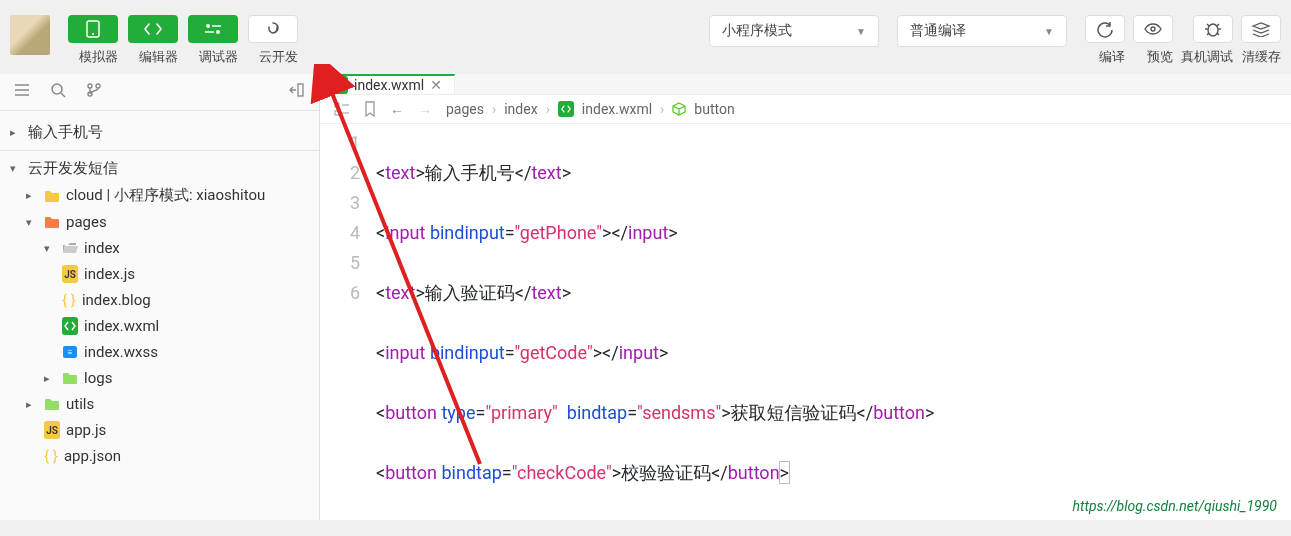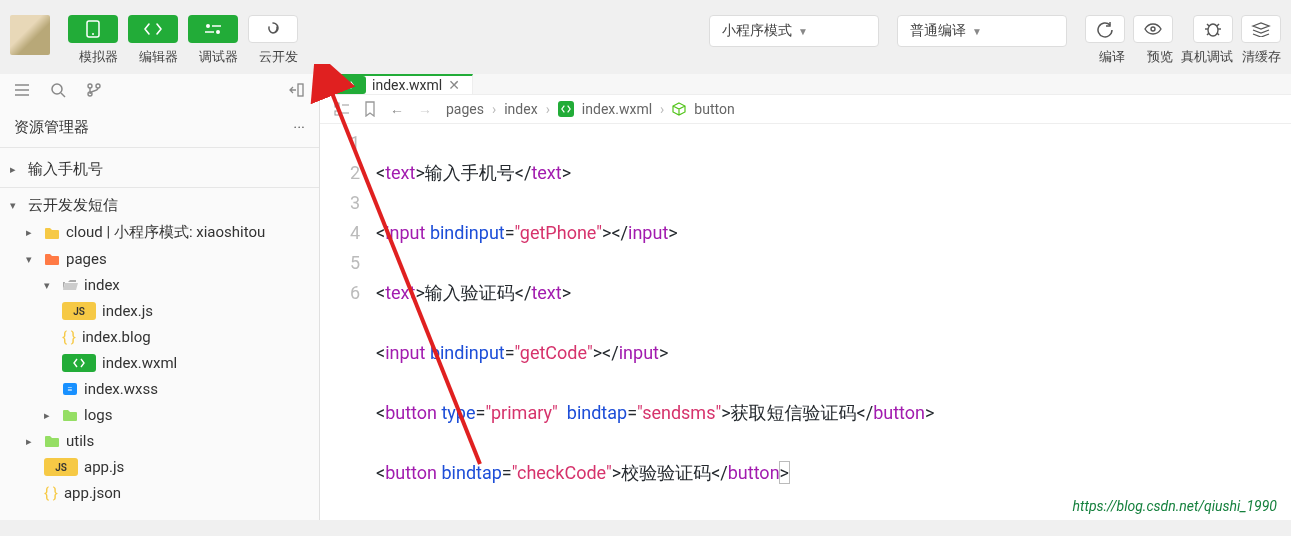--- a/index.html
+++ b/index.html
@@ -15,7 +15,7 @@
   .tool-btn .icon-box.white { background: #fff; border: 1px solid #ddd; color: #555; }
   .tool-btn .label { font-size: 13px; color: #444; }
   .spacer { flex: 1; }
-  .dropdown { display: flex; align-items: center; gap: 6px; height: 32px; padding: 0 12px; background: #fff; border: 1px solid #ddd; border-radius: 4px; min-width: 170px; justify-content: flex-start; }
+  .dropdown { display: flex; align-items: center; gap: 6px; height: 32px; padding: 0 12px; background: #fff; border: 1px solid #ddd; border-radius: 4px; min-width: 170px; justify-content: space-between; }
   .dropdown .dd-text { color: #444; }
   .dropdown .caret { color: #888; font-size: 10px; }
   .right-actions { display: flex; gap: 8px; }

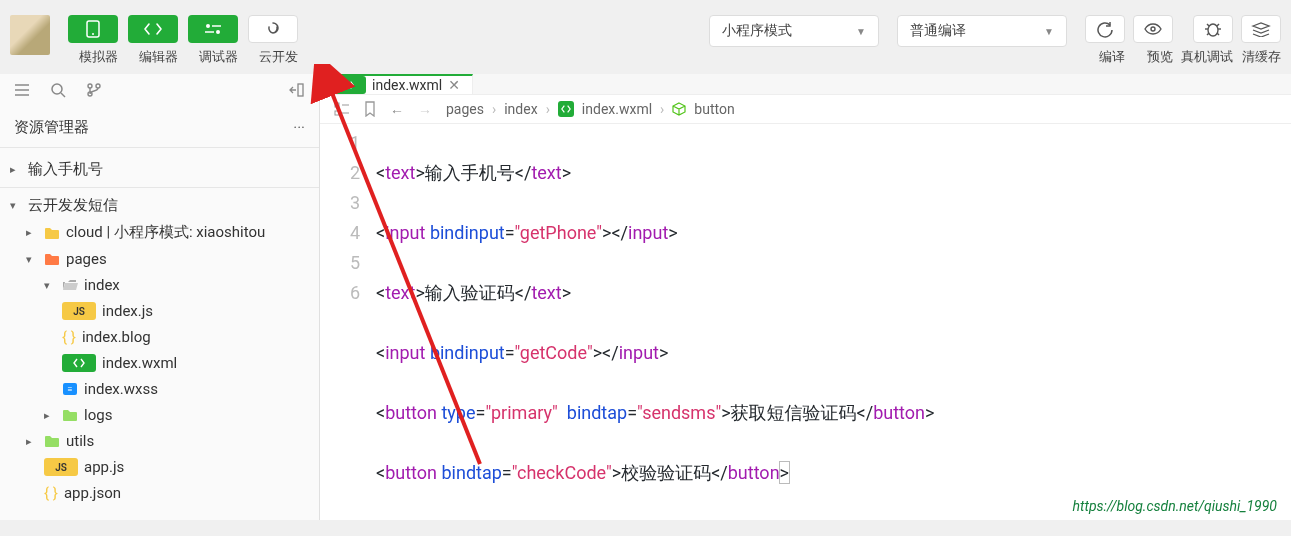--- a/index.html
+++ b/index.html
@@ -197,10 +197,6 @@
           </svg>
       </span>
     </div>
-    <div class="panel-title">
-      <span>资源管理器</span>
-      <span class="dots">···</span>
-    </div>
     <div class="sep"></div>
 
     <div class="tree">

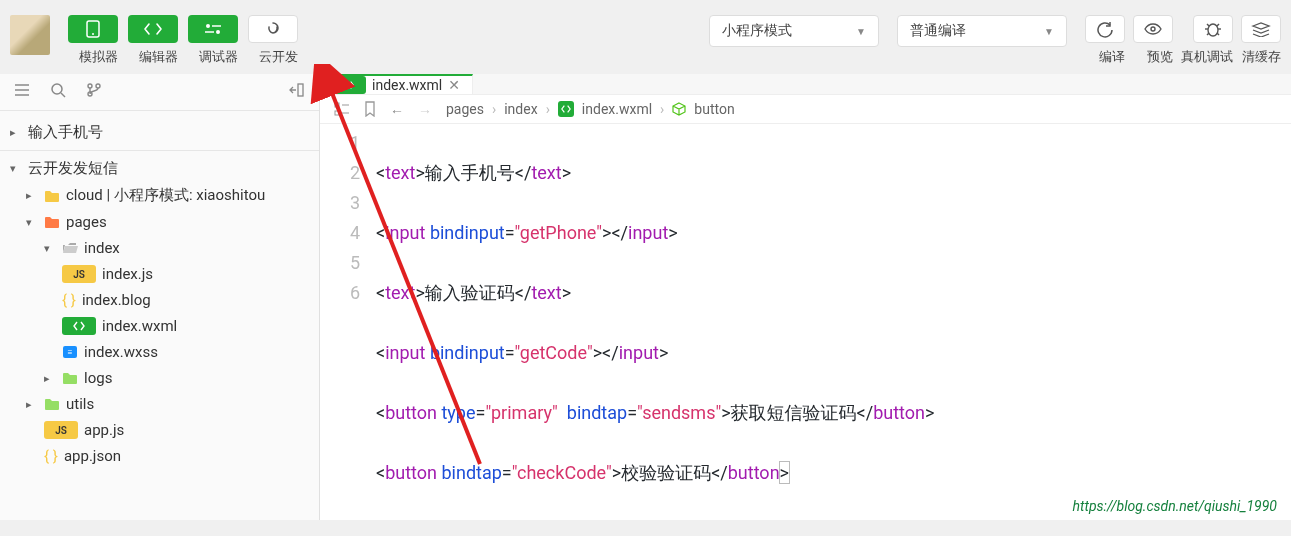--- a/index.html
+++ b/index.html
@@ -34,7 +34,7 @@
   .indent1 { padding-left: 26px; }
   .indent2 { padding-left: 44px; }
   .indent3 { padding-left: 62px; }
-  .file-ico { width:34px; height:18px; display:inline-flex; align-items:center; justify-content:center; border-radius:3px; font-size:10px; font-weight:600; color:#fff; }
+  .file-ico { width:16px; height:18px; display:inline-flex; align-items:center; justify-content:center; border-radius:3px; font-size:10px; font-weight:600; color:#fff; }
   .ico-folder { color:#e9b400; }
   .ico-folder-orange { color:#ff7a45;}
   .ico-js { background:#f6c945; color:#333;}

